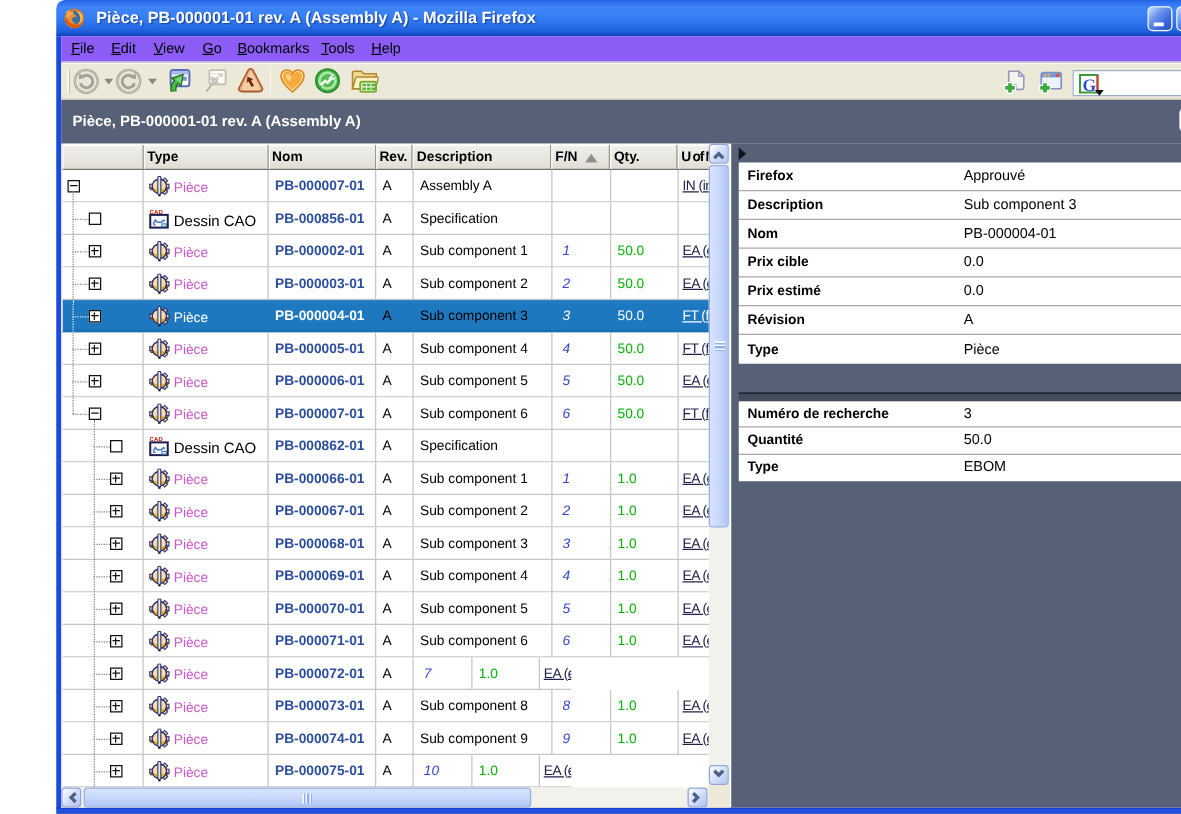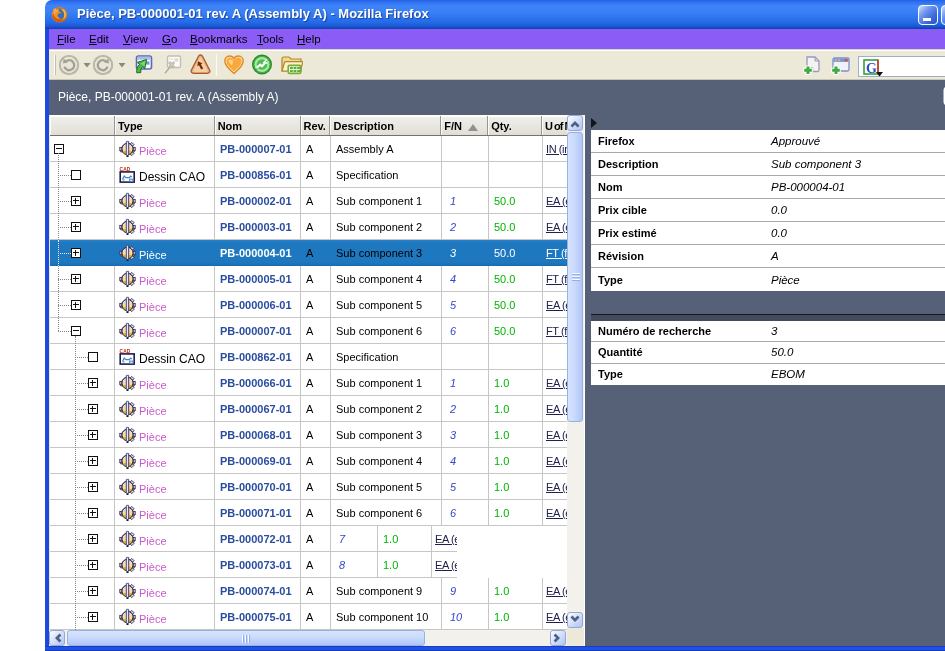--- a/index.html
+++ b/index.html
@@ -34,7 +34,7 @@
 #sbox{position:absolute;left:809px;top:5px;width:129px;height:21px;background:#fff;border:1px solid #9db0c4;}
 
 #phead{position:absolute;left:4px;top:80px;width:937px;height:35px;background:#566076;}
-#phead .txt{position:absolute;left:9px;top:10px;color:#fff;font-weight:normal;font-size:12px;}
+#phead .txt{position:absolute;left:9px;top:10px;color:#fff;font-weight:bold;font-size:12px;}
 
 #panel{position:absolute;left:540px;top:115px;width:401px;height:531px;background:#566076;}
 #ptri{position:absolute;left:6px;top:3px;width:0;height:0;border-left:6px solid #10131c;border-top:5px solid transparent;border-bottom:5px solid transparent;}

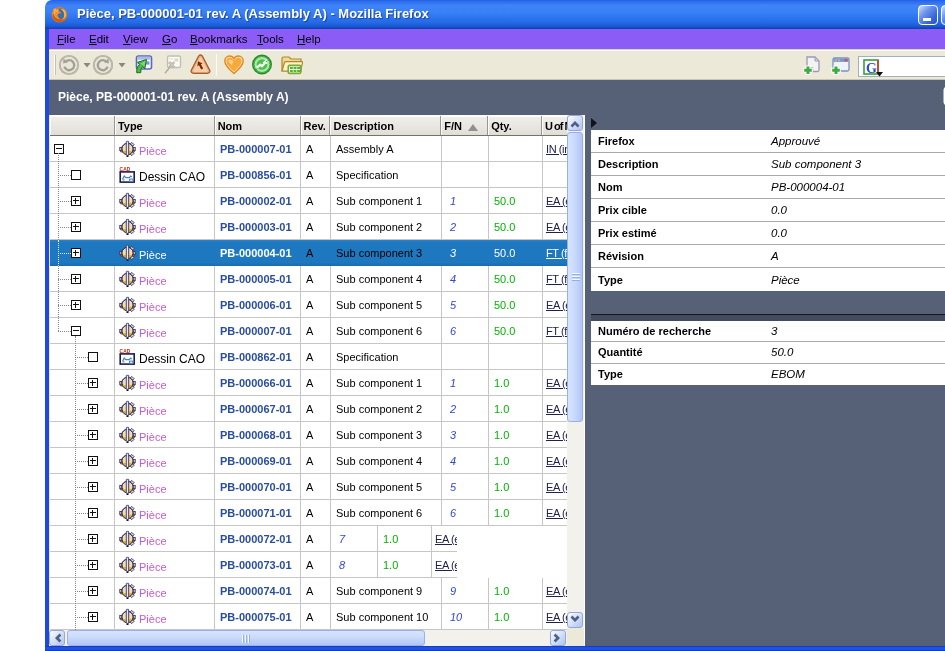--- a/index.html
+++ b/index.html
@@ -42,7 +42,7 @@
 .prow{position:relative;border-bottom:1px solid #a9a9a9;}
 .prow:last-child{border-bottom:none;}
 .plab{position:absolute;left:7px;top:50%;transform:translateY(-50%);font-size:11px;font-weight:bold;color:#000;}
-.pval{position:absolute;left:180px;top:50%;transform:translateY(-50%);font-size:11.5px;color:#000;font-style:italic;}
+.pval{position:absolute;left:180px;top:50%;transform:translateY(-50%);font-size:11.5px;color:#000;}
 #pband{position:absolute;left:6px;top:199px;width:388px;height:8px;background:#434c5d;border-top:1px solid #14181f;border-bottom:1px solid #14181f;}
 
 #tablearea{position:absolute;left:4px;top:115px;width:535px;height:531px;background:#ece9d8;}

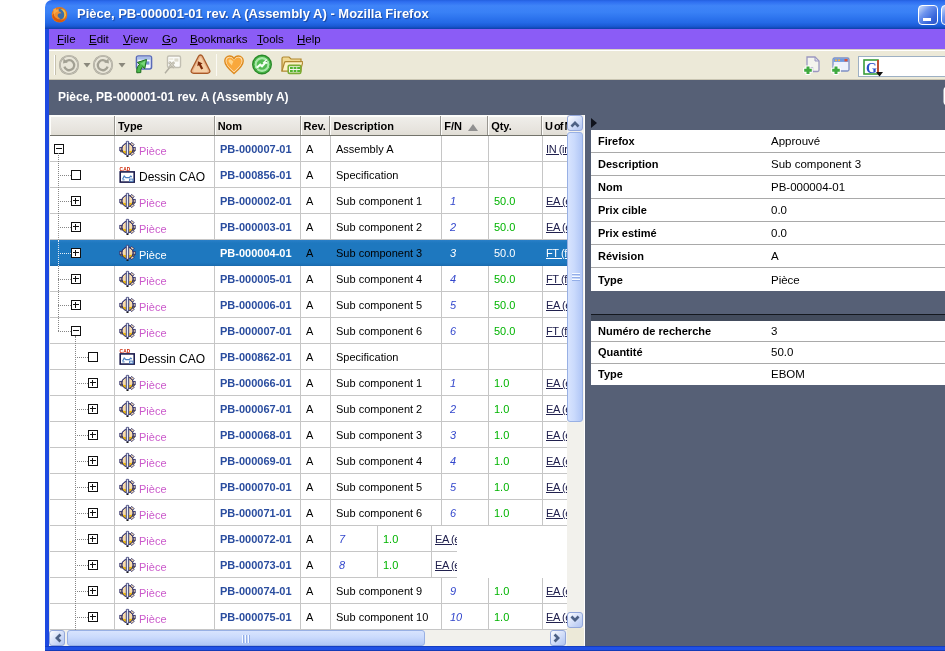--- a/index.html
+++ b/index.html
@@ -850,6 +850,9 @@
 <div class="c crev">
             <span class="cell-in">A</span>
           </div>
+<div class="c cdesc">
+            <span class="cell-in">Sub component 8</span>
+          </div>
 <div class="c cfn">
             <span class="cell-in fn">8</span>
           </div>

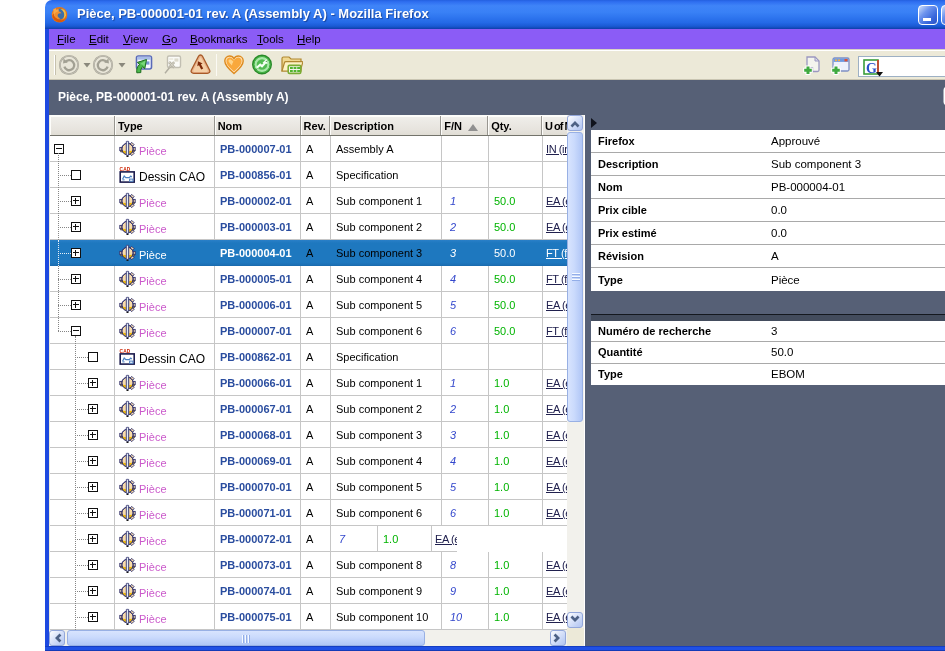--- a/index.html
+++ b/index.html
@@ -918,9 +918,6 @@
 <div class="c crev">
             <span class="cell-in">A</span>
           </div>
-<div class="c cdesc">
-            <span class="cell-in">Sub component 10</span>
-          </div>
 <div class="c cfn">
             <span class="cell-in fn">10</span>
           </div>

